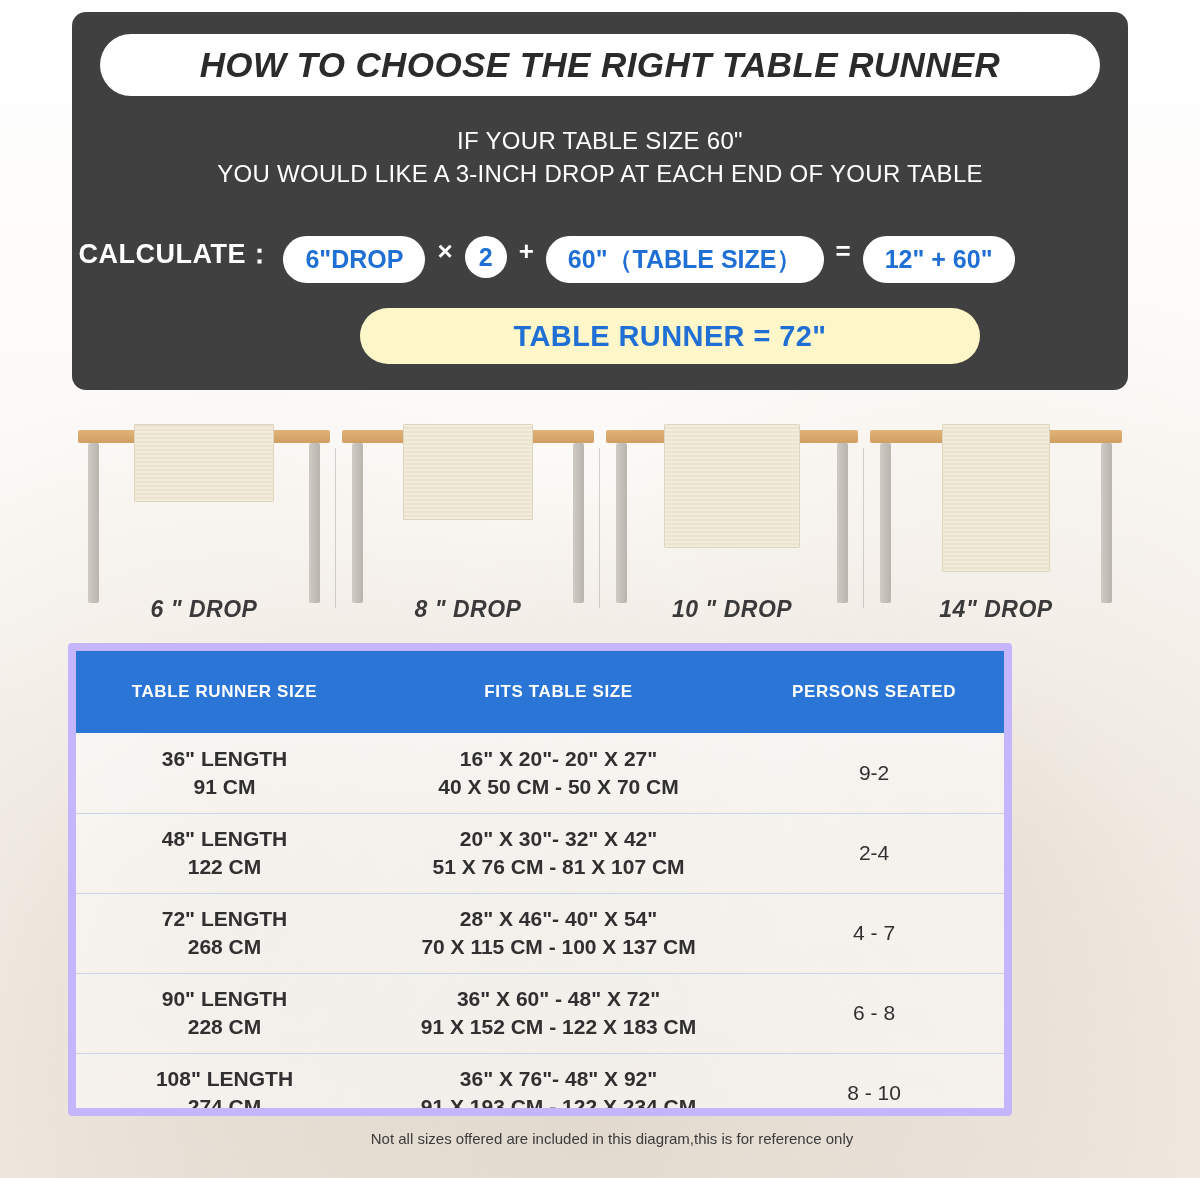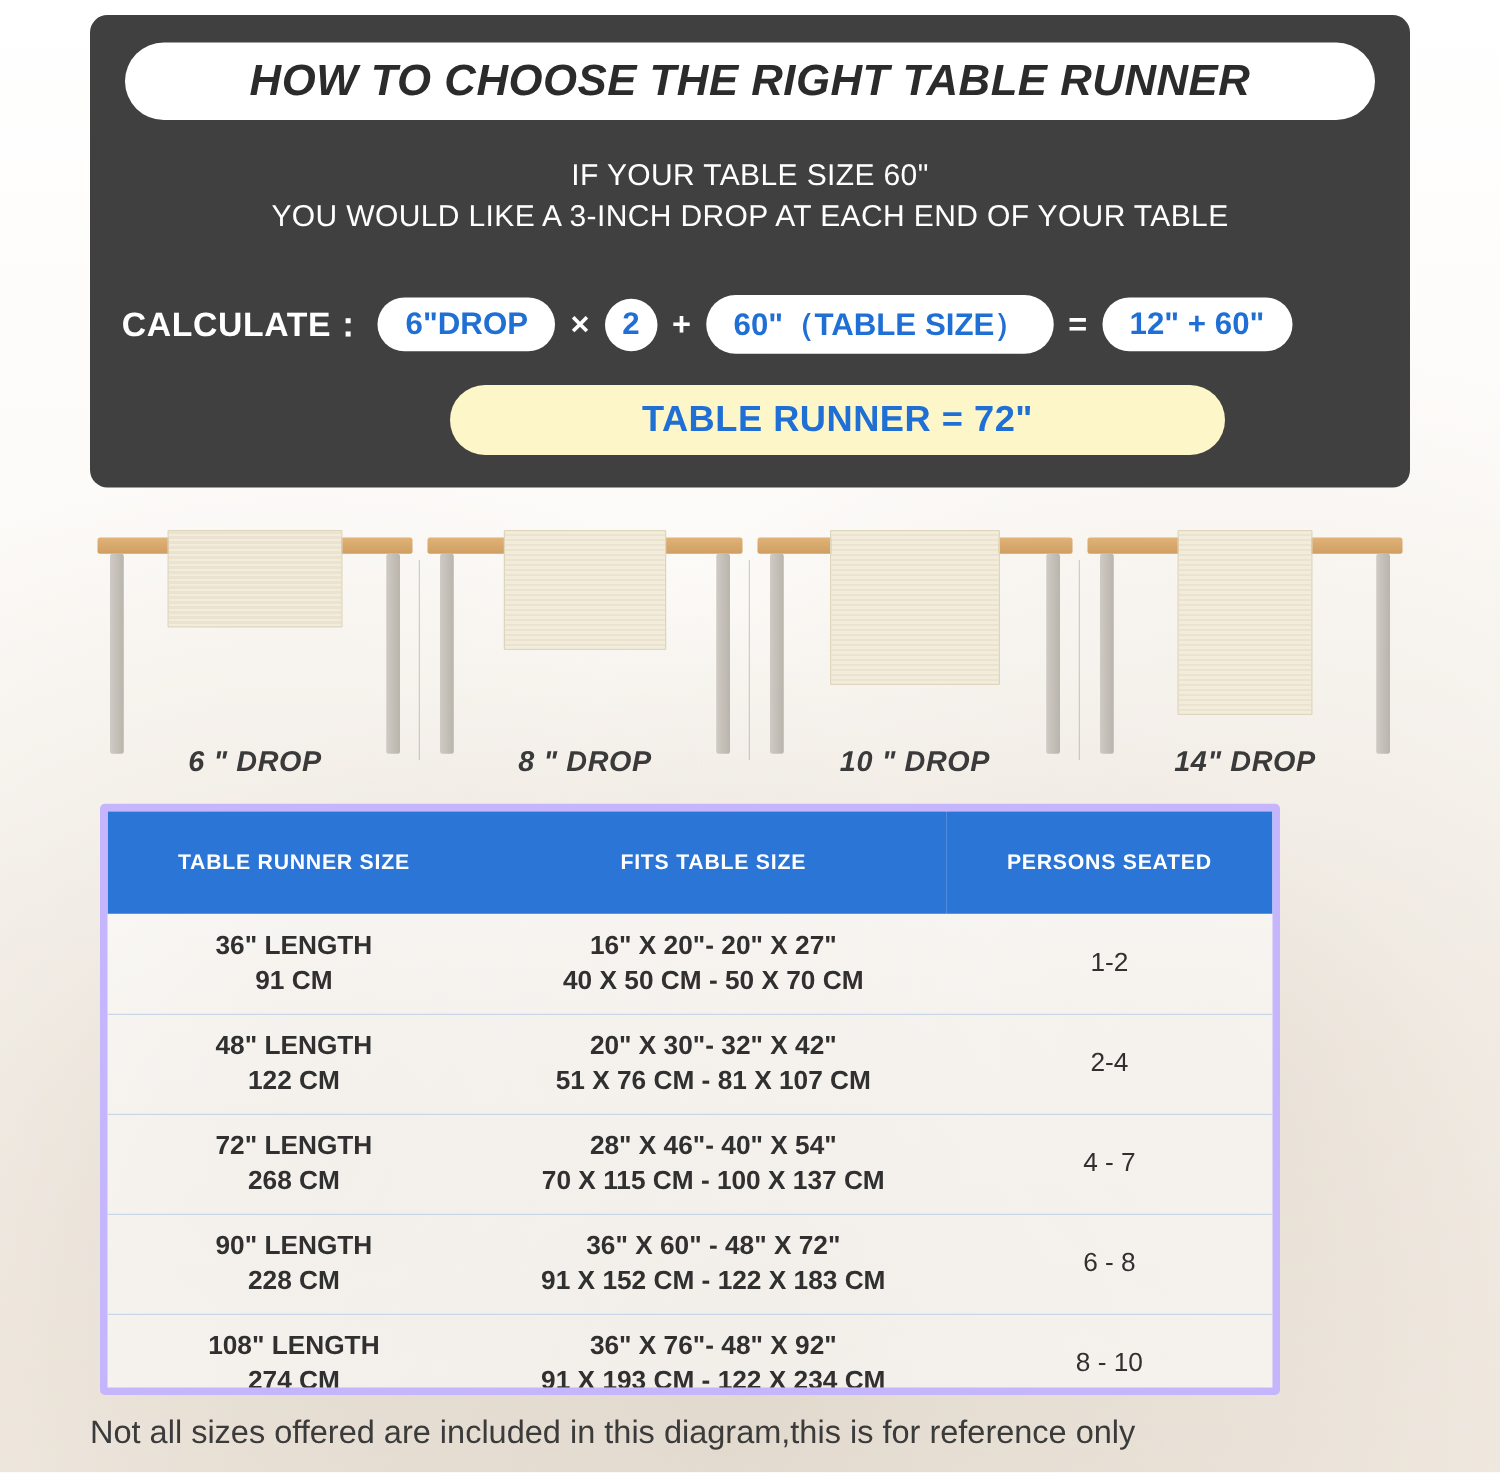--- a/index.html
+++ b/index.html
@@ -64,10 +64,8 @@
     left: 0; top: 224px;
     width: 949px;
     display: flex;
-    align-items: center;
     justify-content: center;
     gap: 10px;
-    margin-left: 19px;
   }
   .calc-label {
     color: #ffffff;

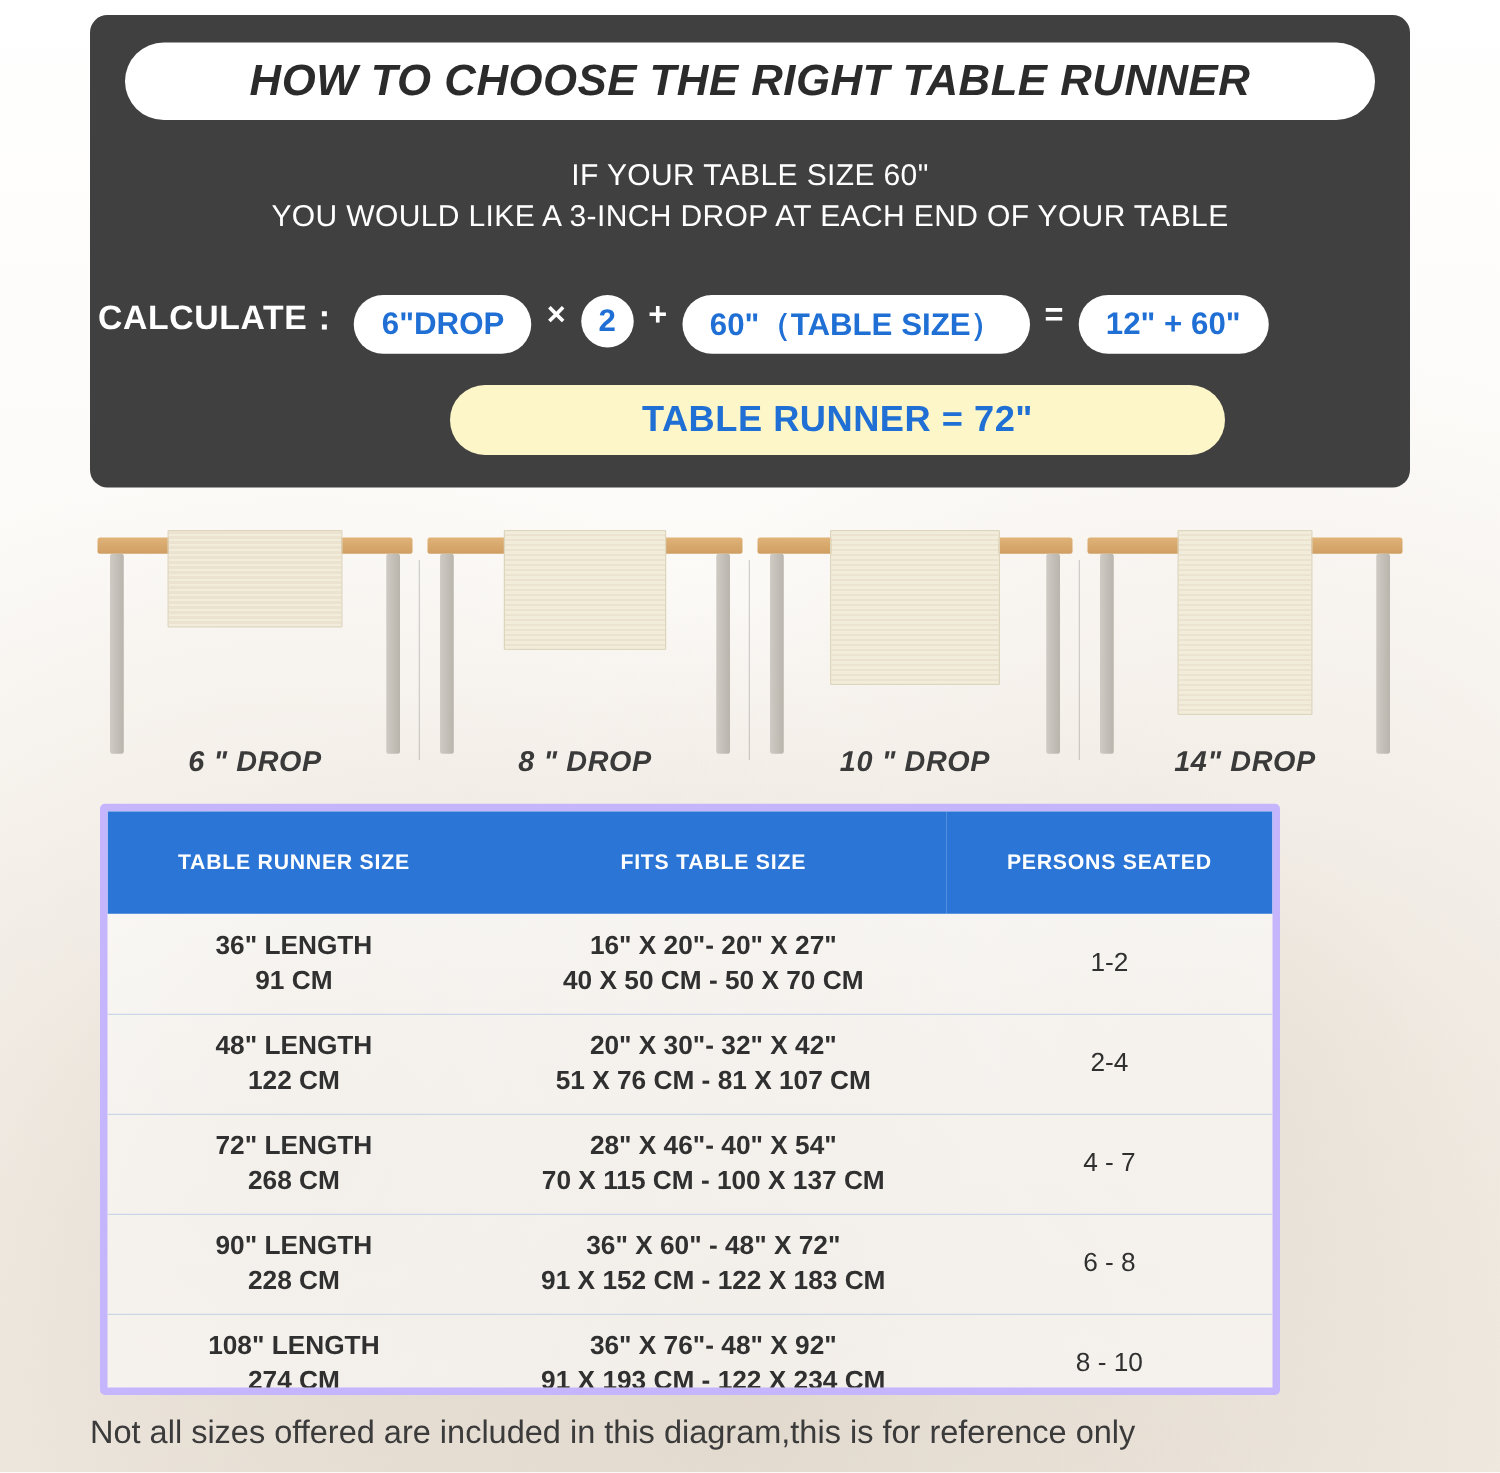--- a/index.html
+++ b/index.html
@@ -167,9 +167,9 @@
   
   .table-card {
     position: absolute;
-    left: 80px; top: 643px;
+    left: 68px; top: 643px;
     width: 944px; height: 473px;
-    border: 6px solid #c4b5fd;
+    border: 8px solid #c4b5fd;
     border-radius: 4px;
     overflow: hidden;
     background: rgba(255,255,255,0.55);

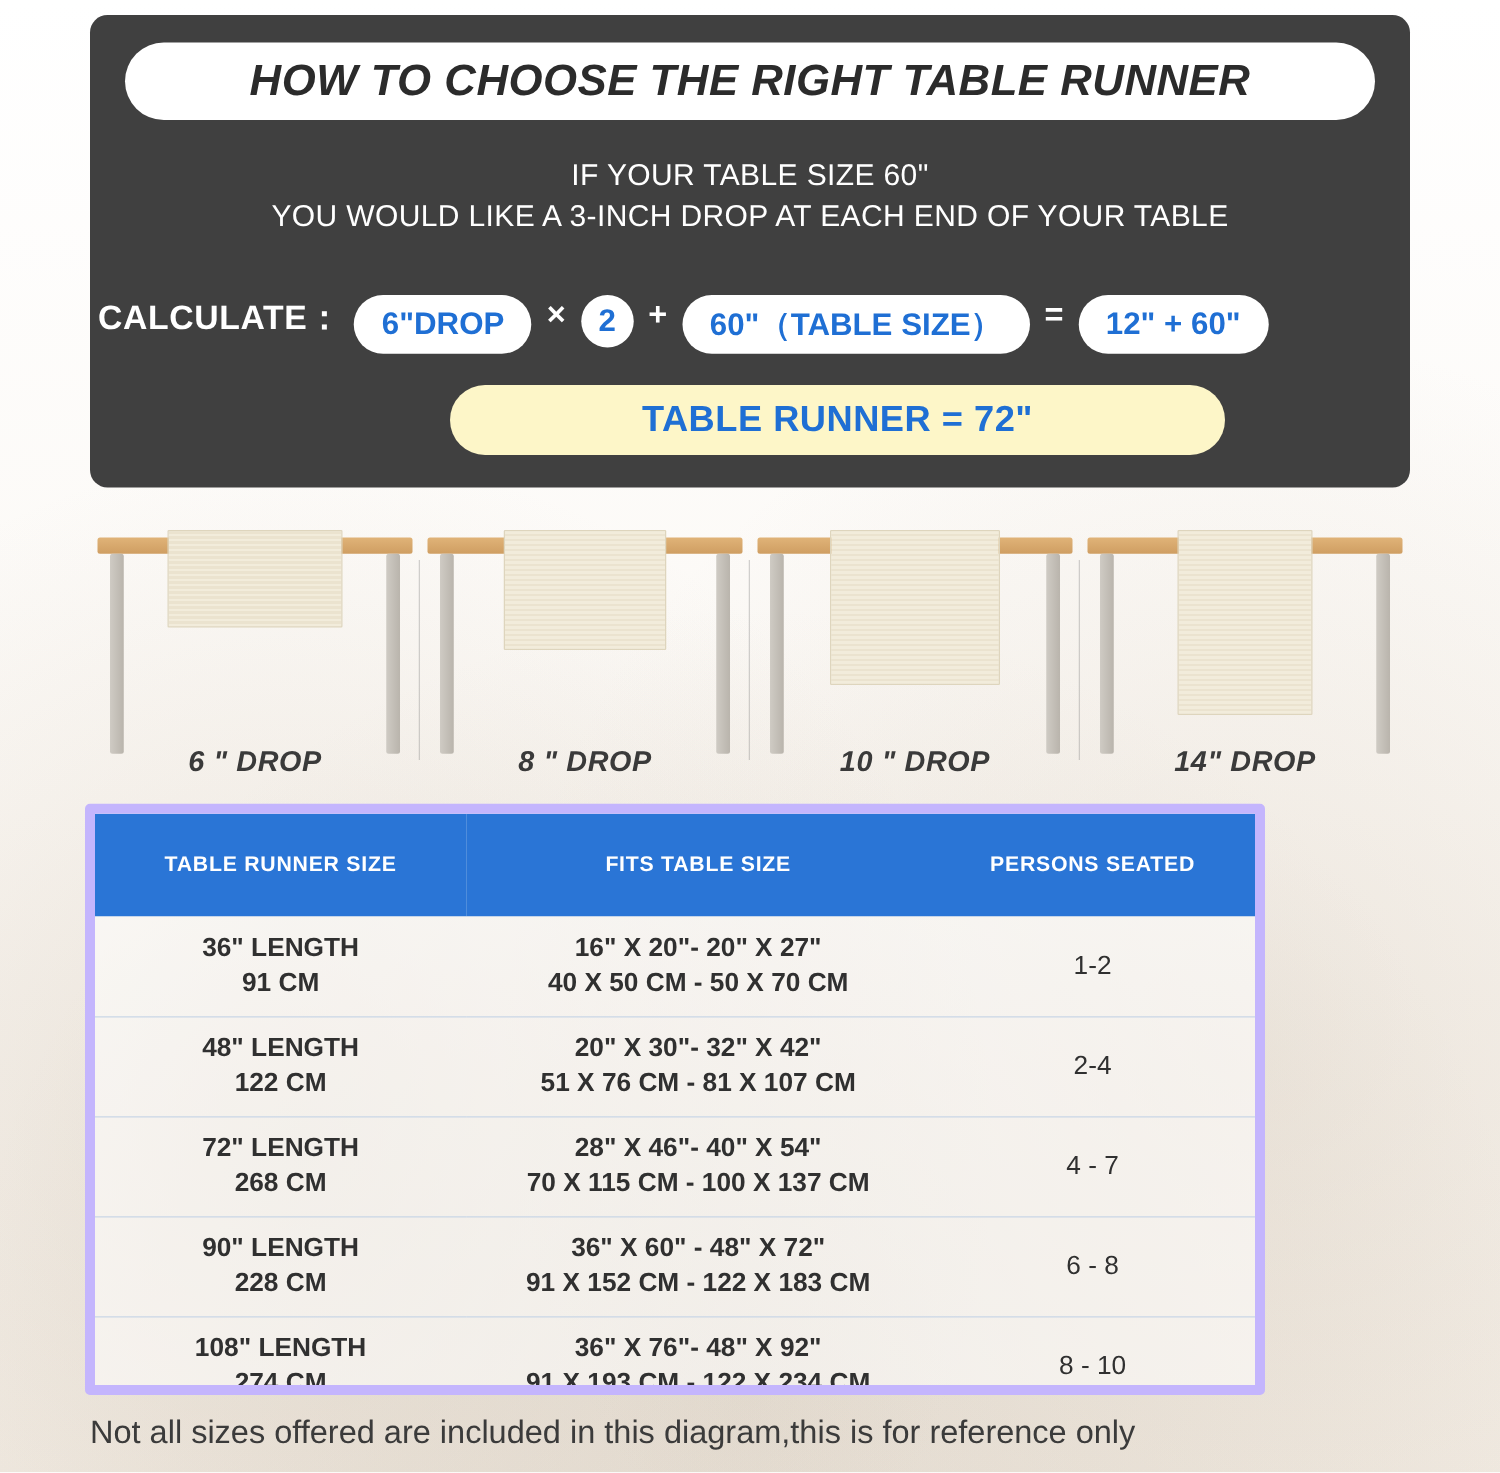--- a/index.html
+++ b/index.html
@@ -298,7 +298,7 @@
             <div>16" X 20"- 20" X 27"</div>
             <div>40 X 50 CM - 50 X 70 CM</div>
           </td>
-          <td class="col3">1-2</td>
+          <td class="col3">9-2</td>
         </tr>
         <tr>
           <td class="col1">

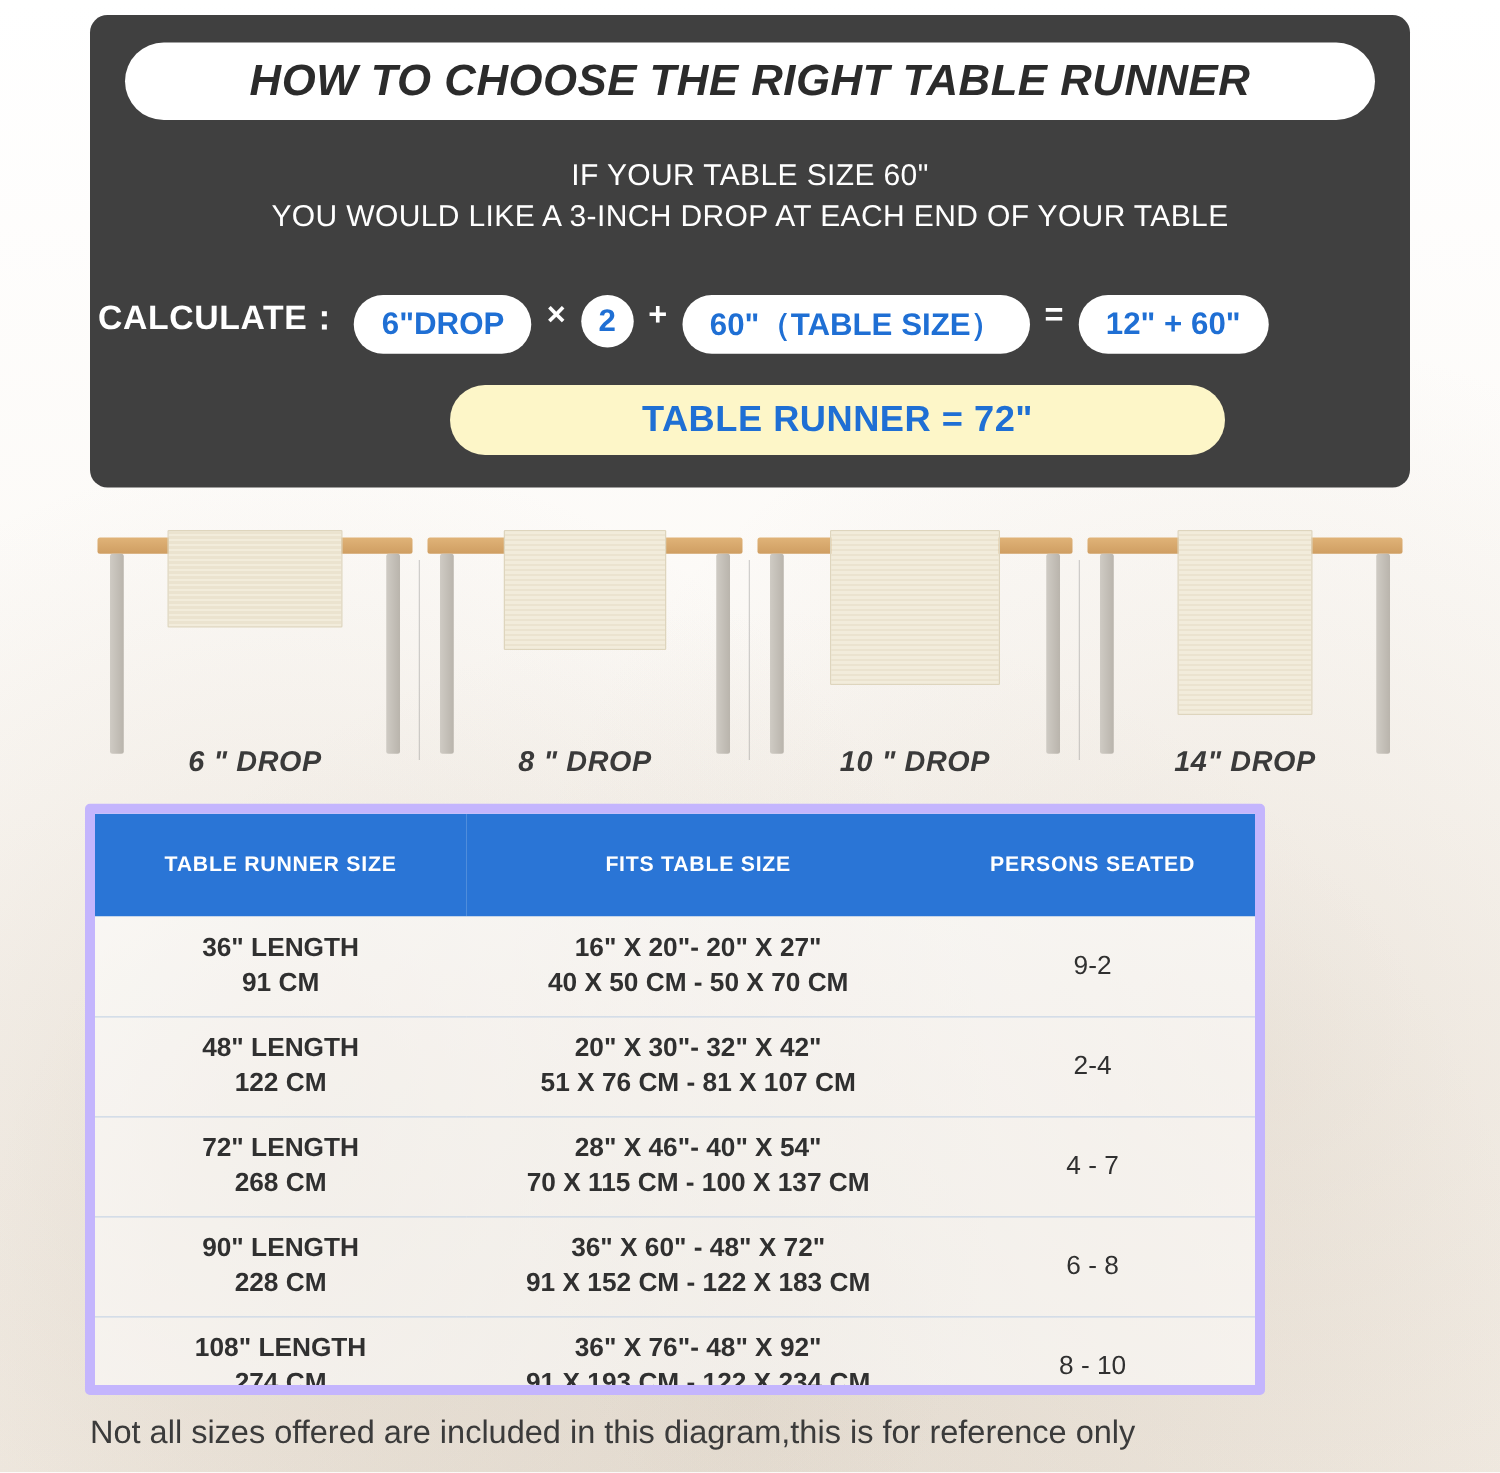--- a/index.html
+++ b/index.html
@@ -203,10 +203,10 @@
   td.col3 { font-weight: normal; font-size: 21px; }
   .footnote {
     position: absolute;
-    left: 72px; top: 1130px;
+    left: 84px; top: 1130px;
     width: 1056px;
-    text-align: left;
-    font-size: 26px;
+    text-align: center;
+    font-size: 15px;
     color: #3b3b3b;
   }
 </style>

